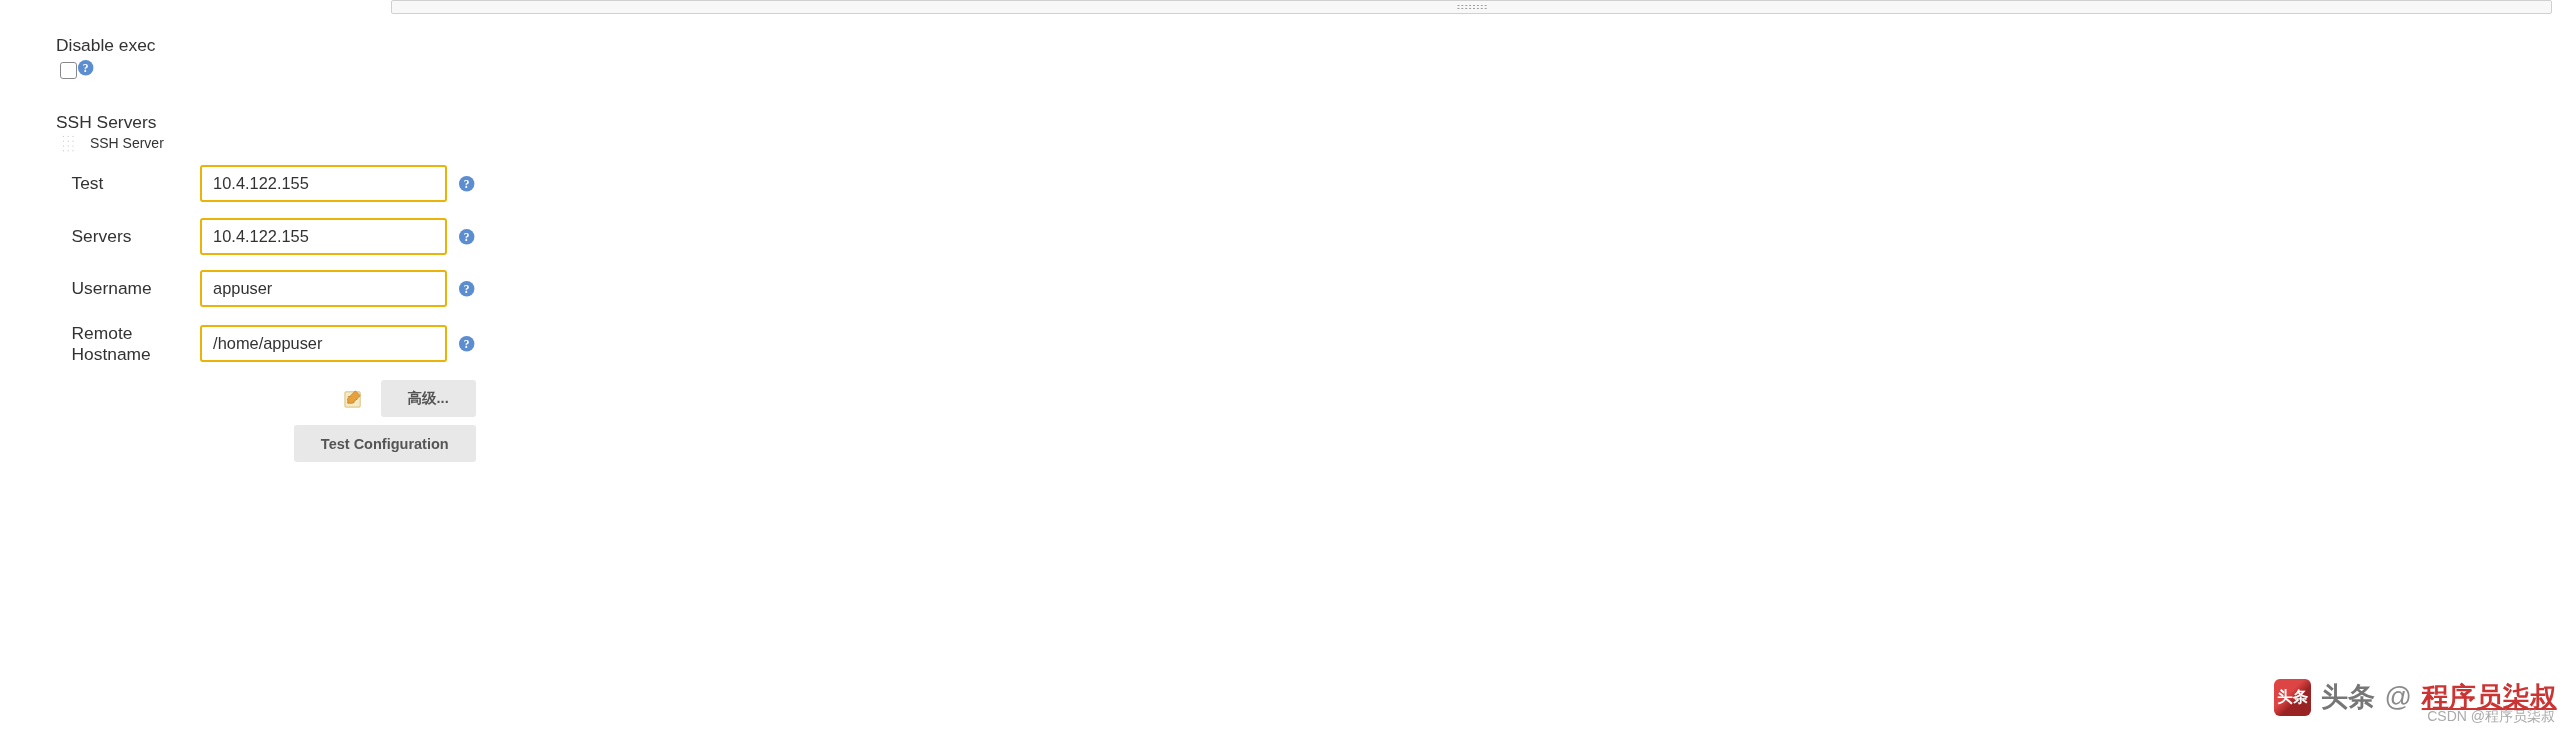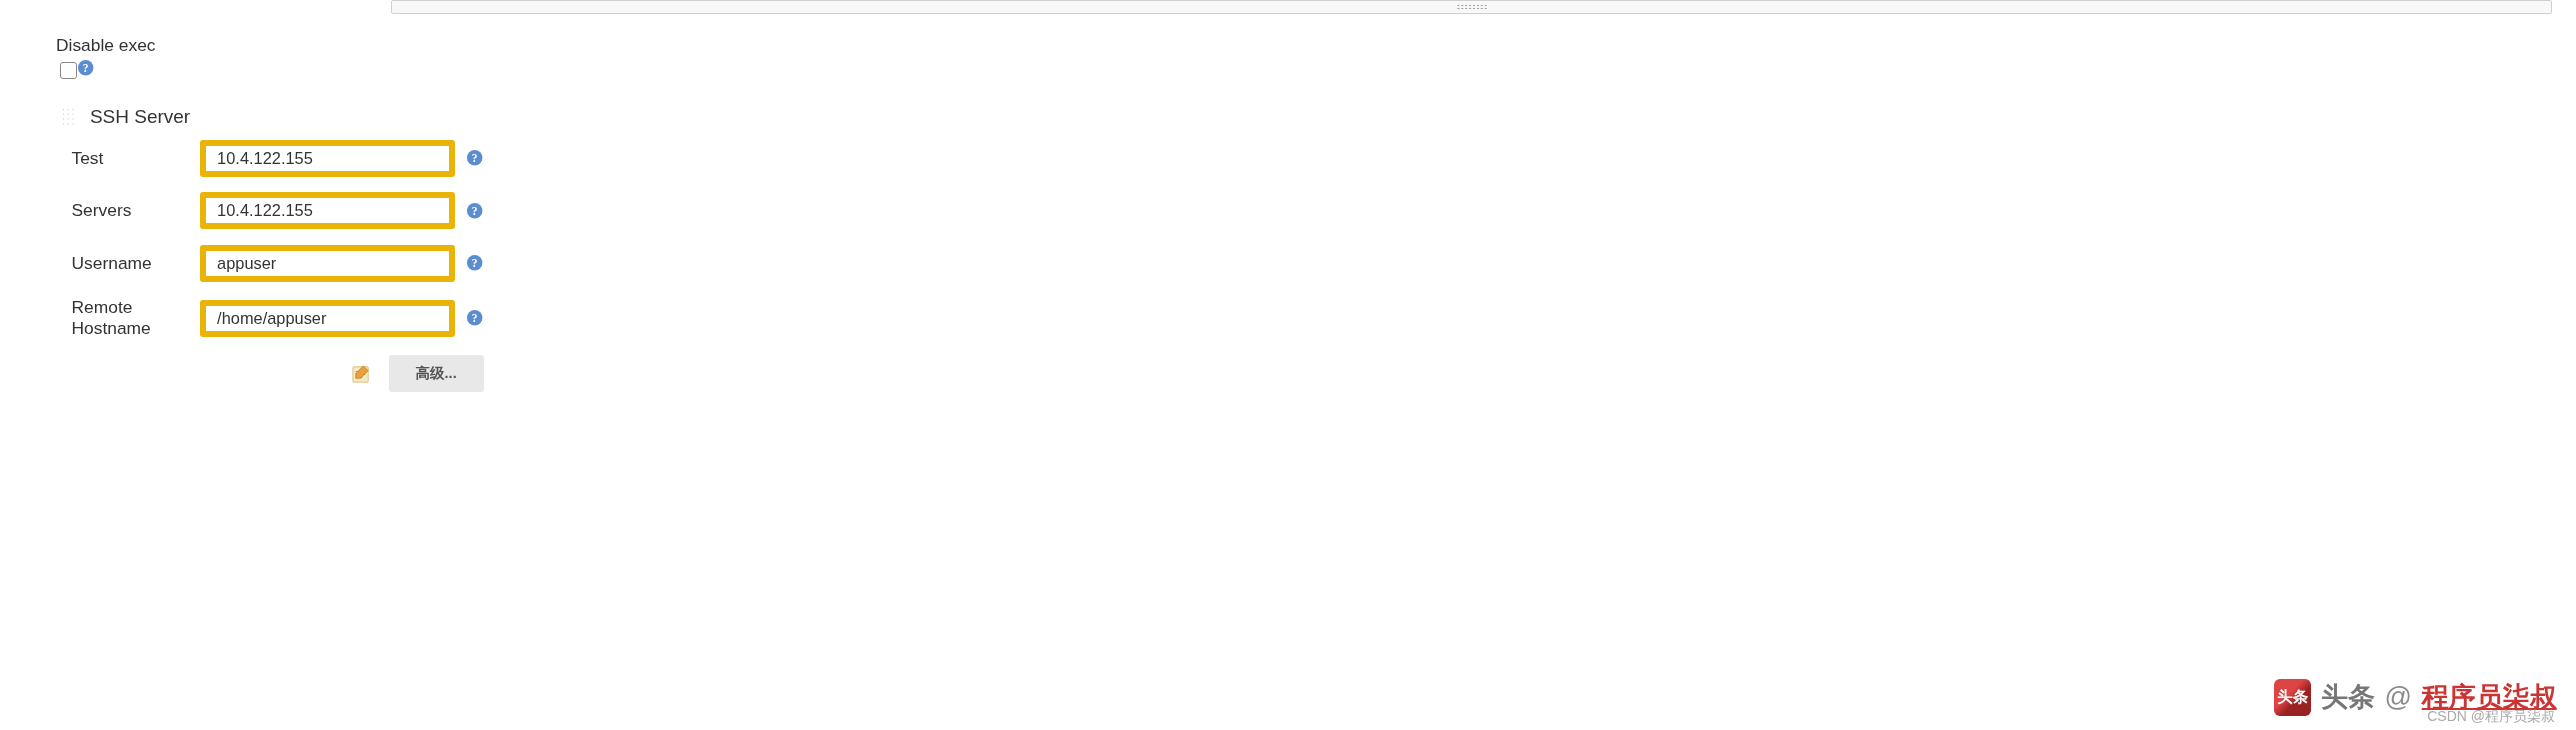--- a/index.html
+++ b/index.html
@@ -225,6 +225,7 @@
   </div>
 
   <div class="form-row ssh-servers-row">
+    <div class="left-label">SSH Servers</div>
     <div class="right-content ssh-server-block">
 
       <div class="ssh-server-header">

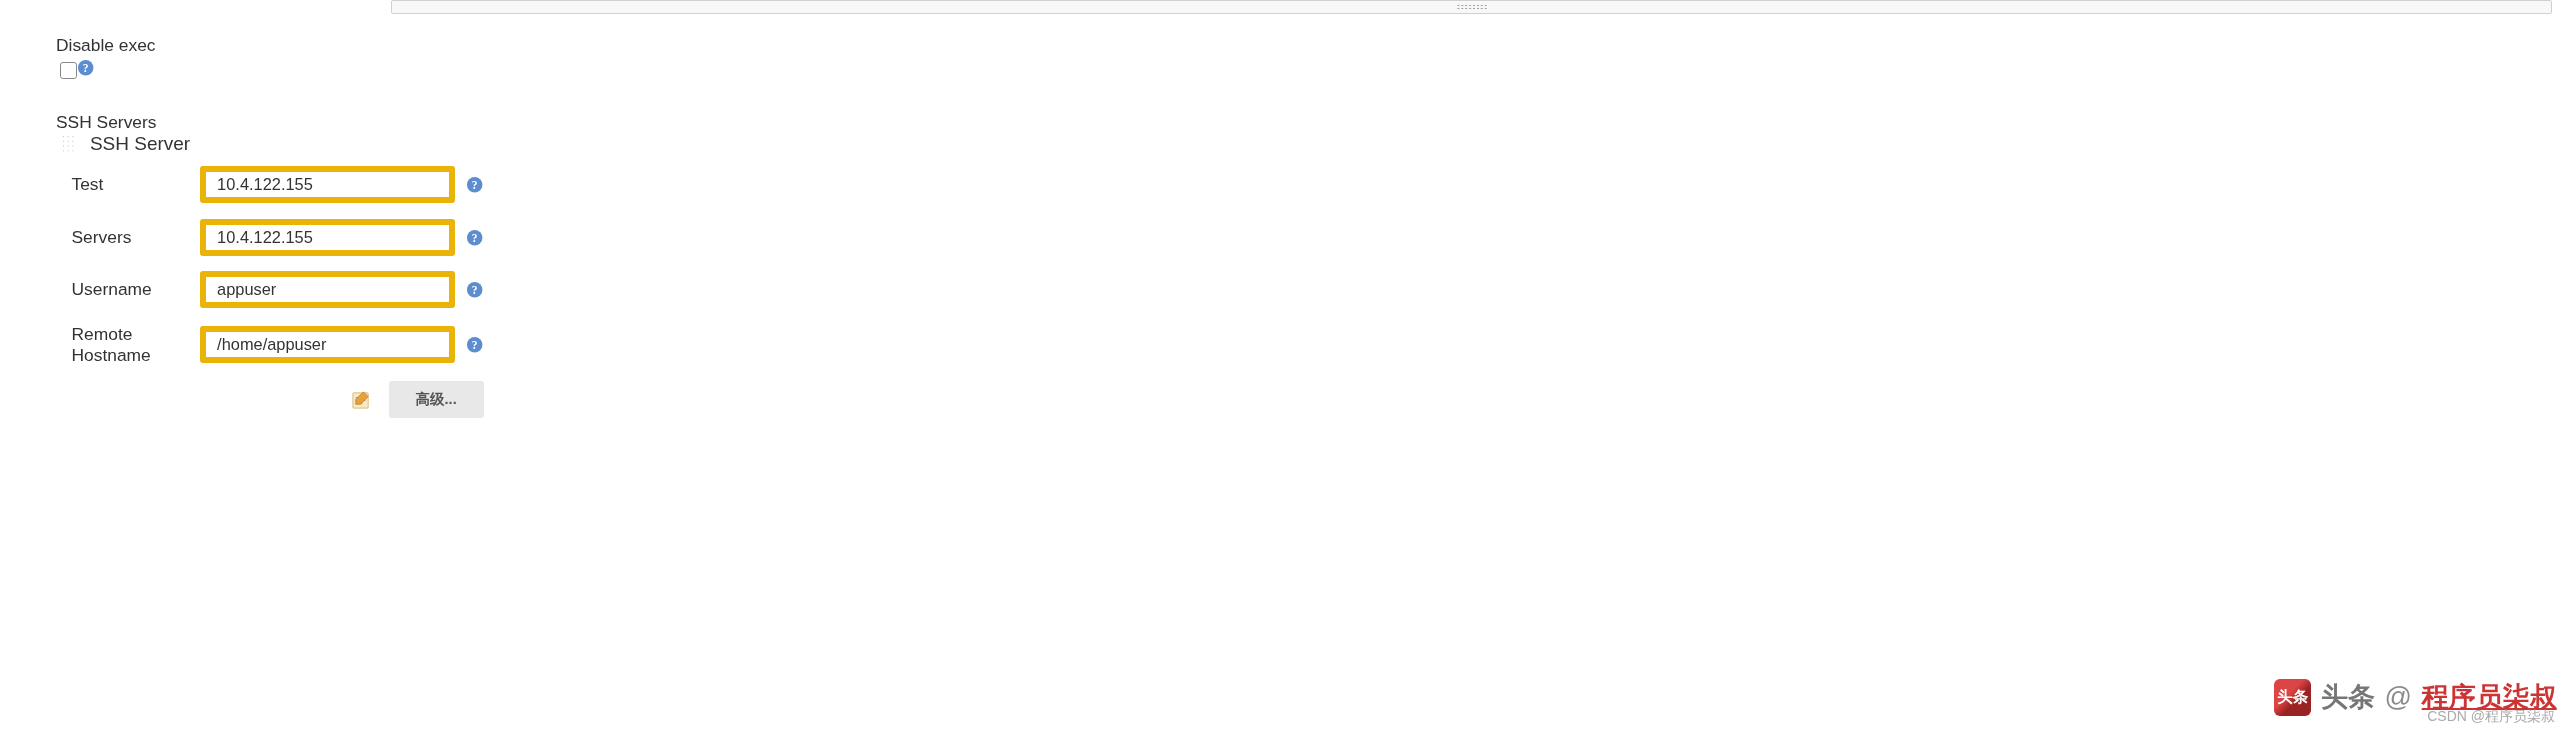--- a/index.html
+++ b/index.html
@@ -91,7 +91,7 @@
       cursor: move;
     }
     .ssh-server-title {
-      font-size: 19px;
+      font-size: 14px;
       color: #333;
     }
     .sub-field {

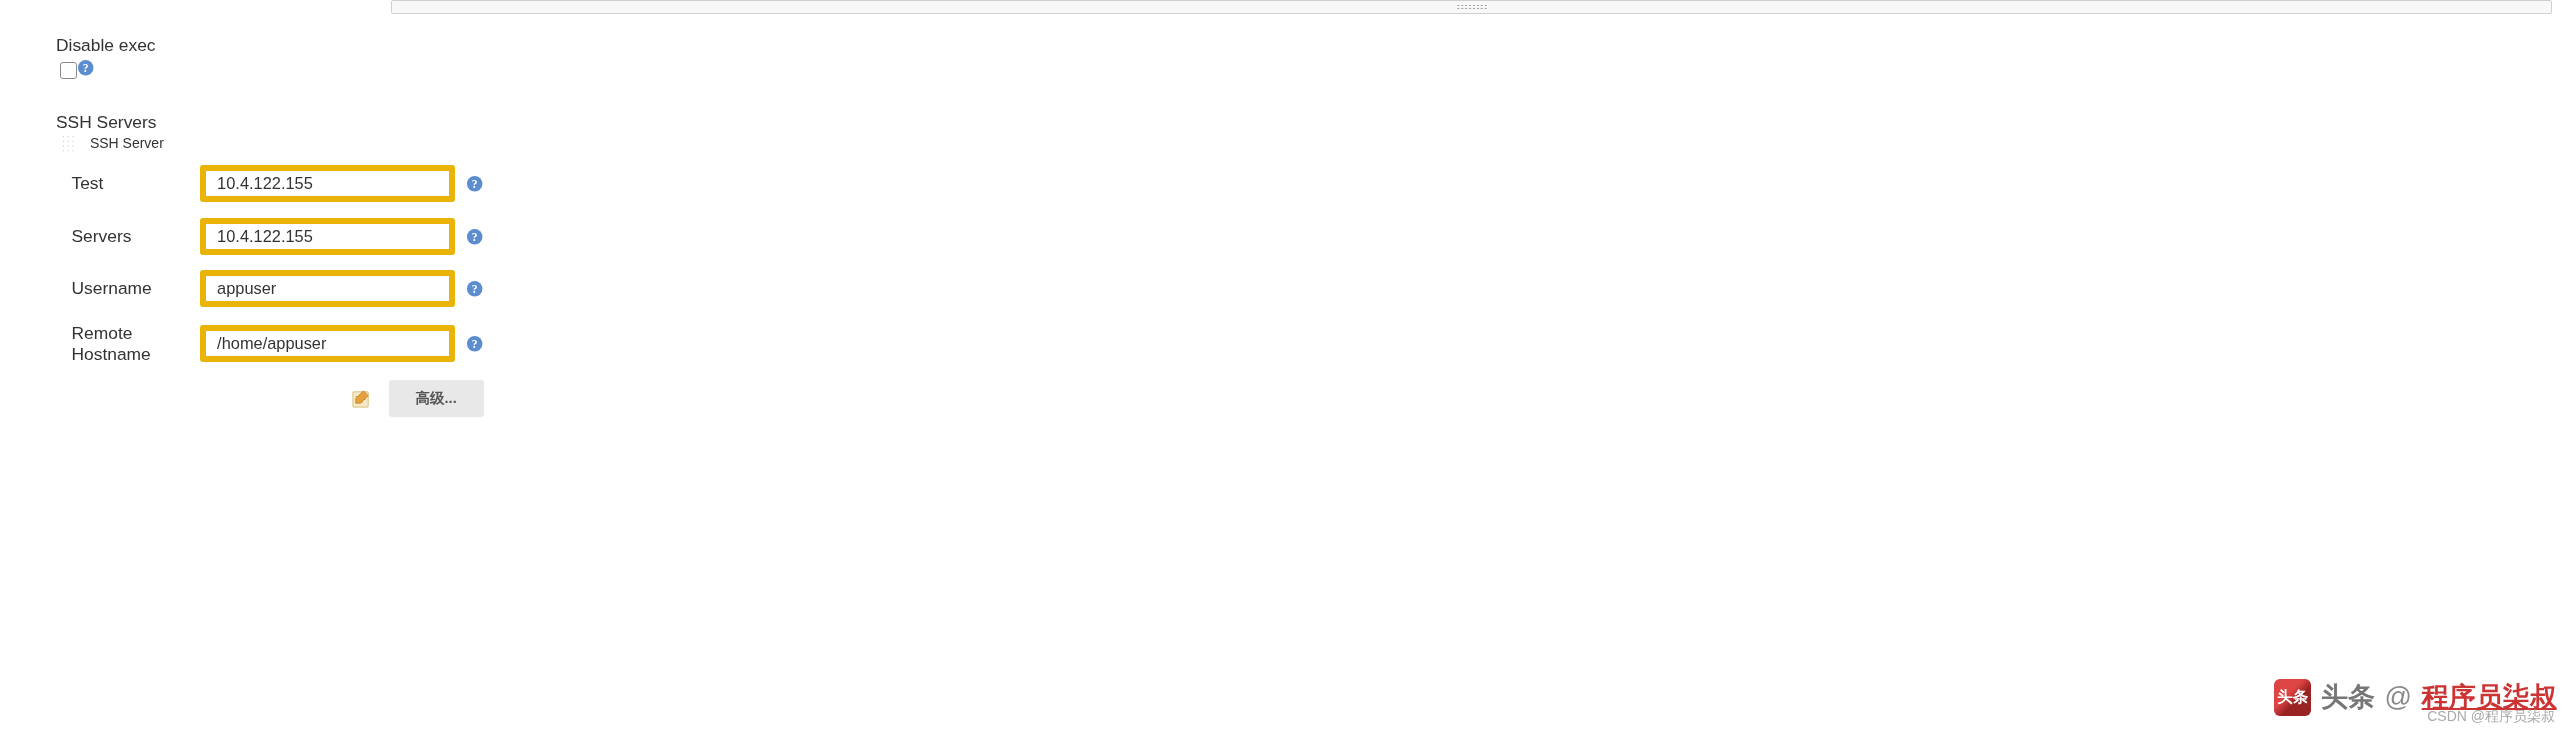--- a/index.html
+++ b/index.html
@@ -117,7 +117,7 @@
       padding: 5.8px 11.6px;
       font-size: 16.4px;
       color: #333;
-      border: 6px solid #eab308;
+      border: 2px solid #eab308;
       border-radius: 2.9px;
       background: #fff;
     }

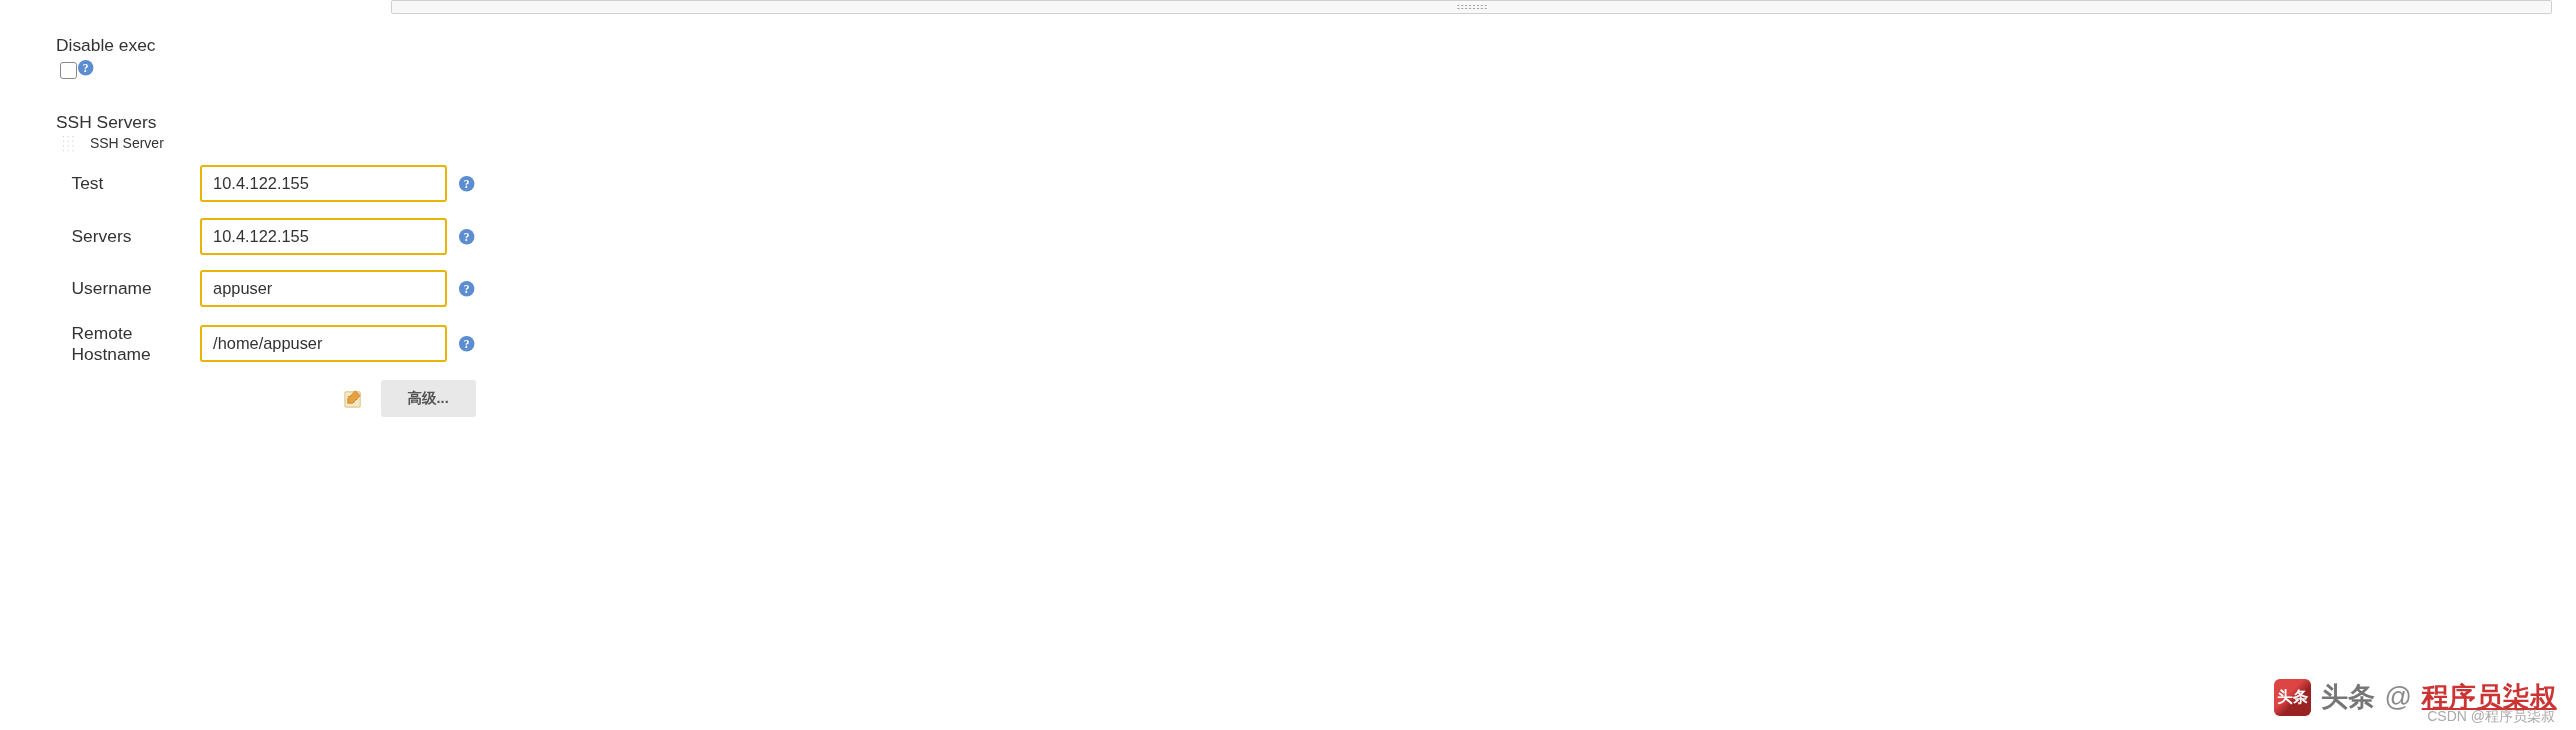--- a/index.html
+++ b/index.html
@@ -296,6 +296,9 @@
         <button class="btn btn-advanced">高级...</button>
       </div>
 
+      <div class="test-row">
+        <button class="btn btn-test">Test Configuration</button>
+      </div>
 
     </div>
   </div>

